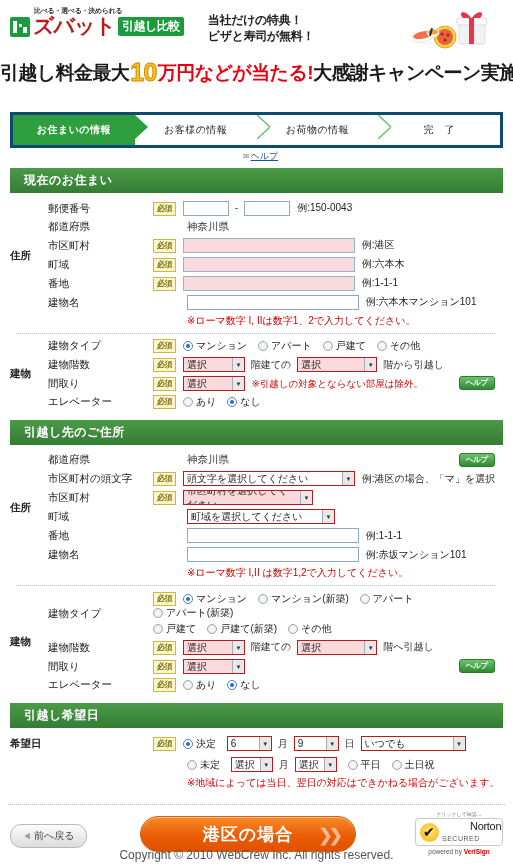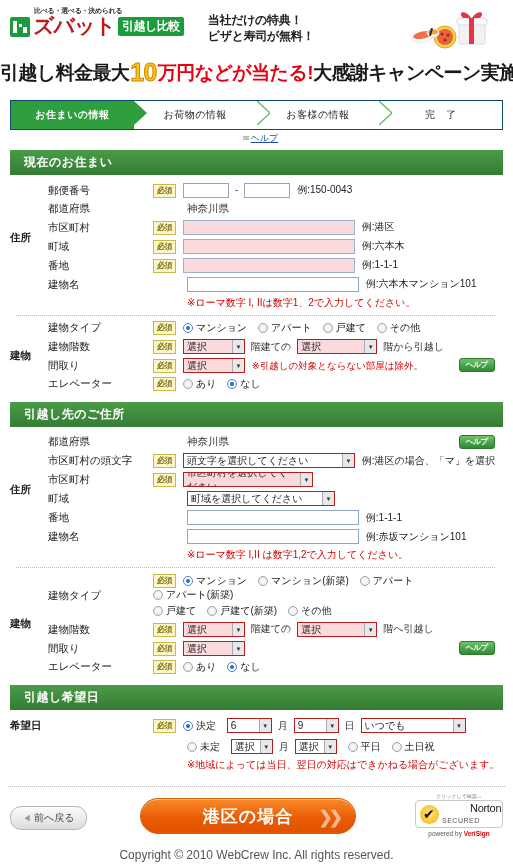--- a/index.html
+++ b/index.html
@@ -73,8 +73,8 @@
 
   
   .steps {
-    margin:8px 10px 0; height:30px; display:flex;
-    border:1px solid #0c4a6e;
+    margin:20px 10px 0; height:36px; display:flex;
+    border:3px solid #0c4a6e;
   }
   .step {
     flex:1; position:relative; display:flex; align-items:center;

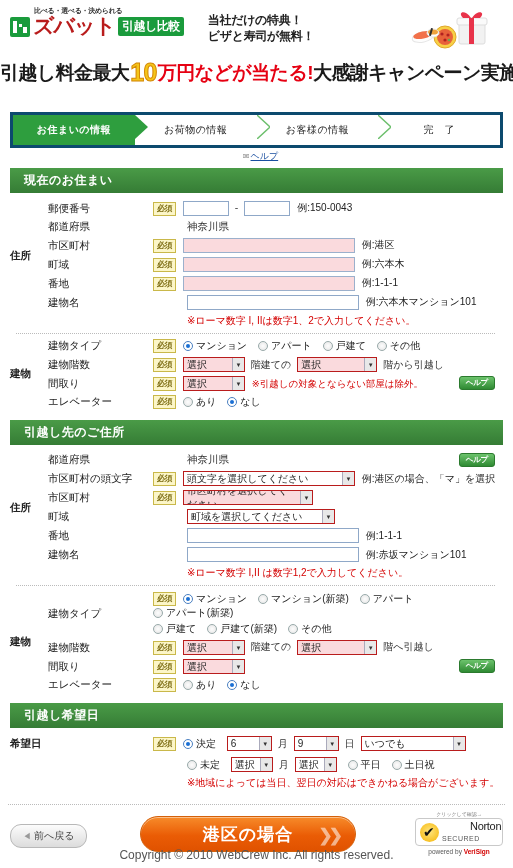--- a/index.html
+++ b/index.html
@@ -285,13 +285,13 @@
       </svg>
     </div>
     <div class="step">
-      <span class="step-label">お荷物の情報</span>
+      <span class="step-label">お客様の情報</span>
       <svg class="chev" viewBox="0 0 13 24">
         <path d="M0 0 L13 12 L0 24" fill="none" stroke="#6cbf6c" stroke-width="1.4"></path>
       </svg>
     </div>
     <div class="step">
-      <span class="step-label">お客様の情報</span>
+      <span class="step-label">お荷物の情報</span>
       <svg class="chev" viewBox="0 0 13 24">
         <path d="M0 0 L13 12 L0 24" fill="none" stroke="#6cbf6c" stroke-width="1.4"></path>
       </svg>

